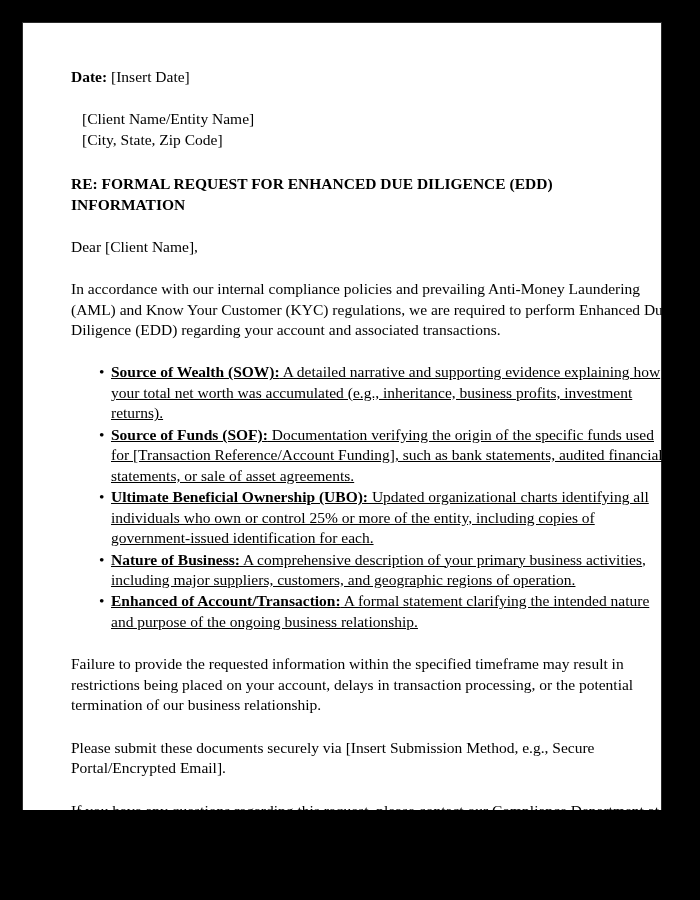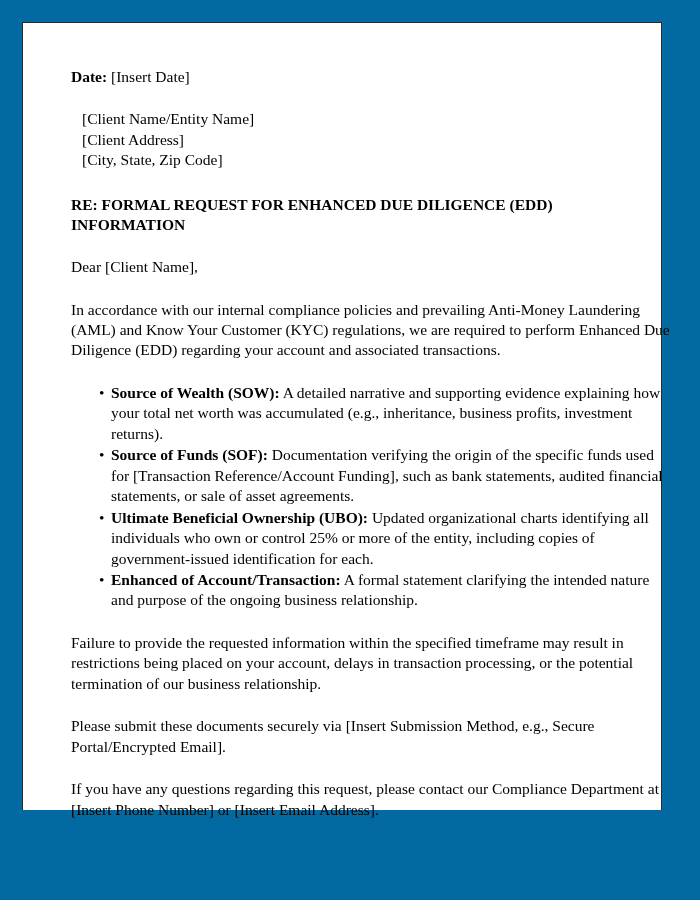--- a/index.html
+++ b/index.html
@@ -20,7 +20,7 @@
     position: relative;
     width: 700px;
     height: 900px;
-    background: #0369a1;
+    background: #000000;
   }
 
   

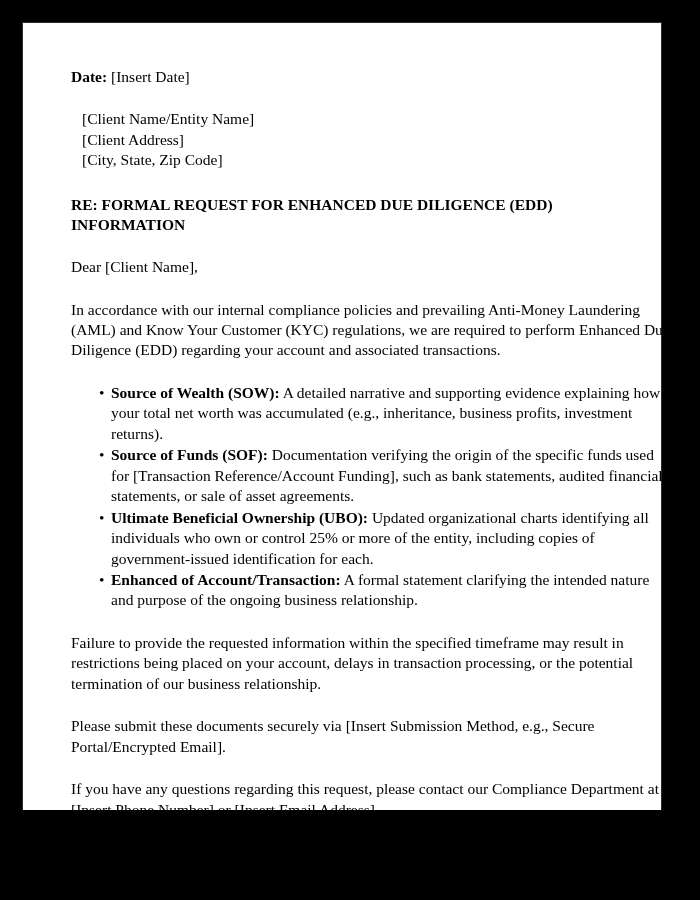--- a/index.html
+++ b/index.html
@@ -114,7 +114,6 @@
 
       <div class="addr-block">
         <div>[Client Name/Entity Name]</div>
-        <div>[Client Address]</div>
         <div>[City, State, Zip Code]</div>
       </div>
 

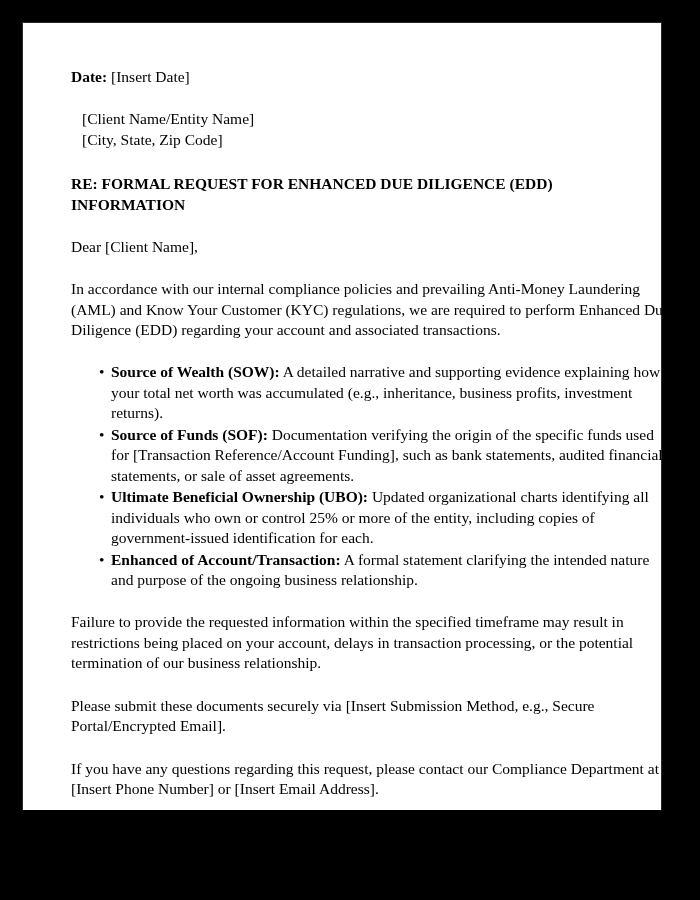--- a/index.html
+++ b/index.html
@@ -84,6 +84,7 @@
     padding-left: 40px;
     margin: 0 0 1px 0;
     line-height: 1.32;
+    text-decoration: underline;
   }
   ul.req-list > li::before {
     content: "\2022";

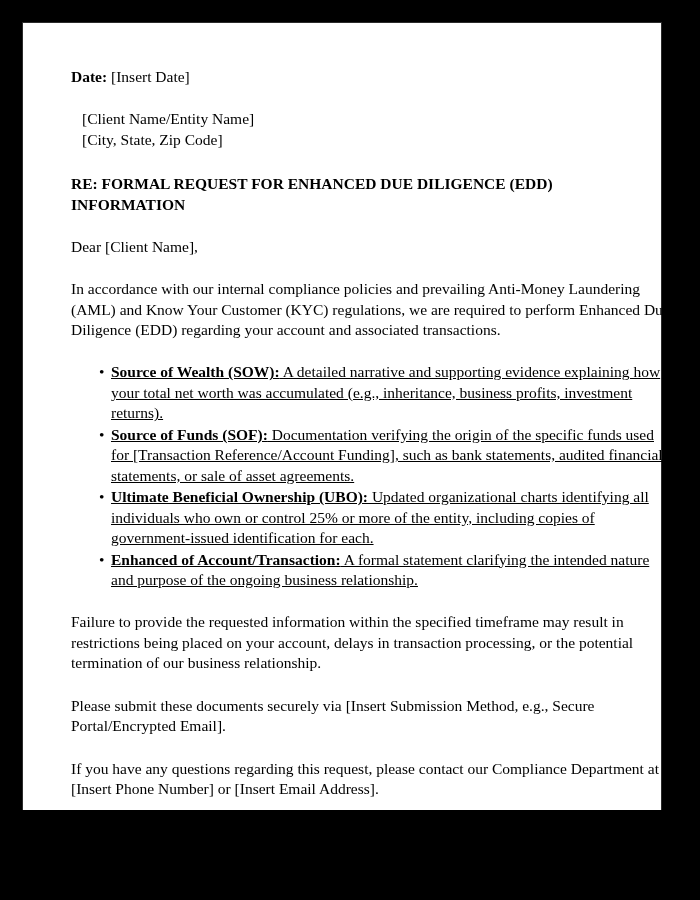--- a/index.html
+++ b/index.html
@@ -136,6 +136,9 @@
           <span class="lead">Ultimate Beneficial Ownership (UBO):</span><span> Updated organizational charts identifying all individuals who own or control 25% or more of the entity, including copies of government-issued identification for each.</span>
         </li>
         <li>
+          <span class="lead">Nature of Business:</span><span> A comprehensive description of your primary business activities, including major suppliers, customers, and geographic regions of operation.</span>
+        </li>
+        <li>
           <span class="lead">Enhanced of Account/Transaction:</span><span> A formal statement clarifying the intended nature and purpose of the ongoing business relationship.</span>
         </li>
       </ul>

